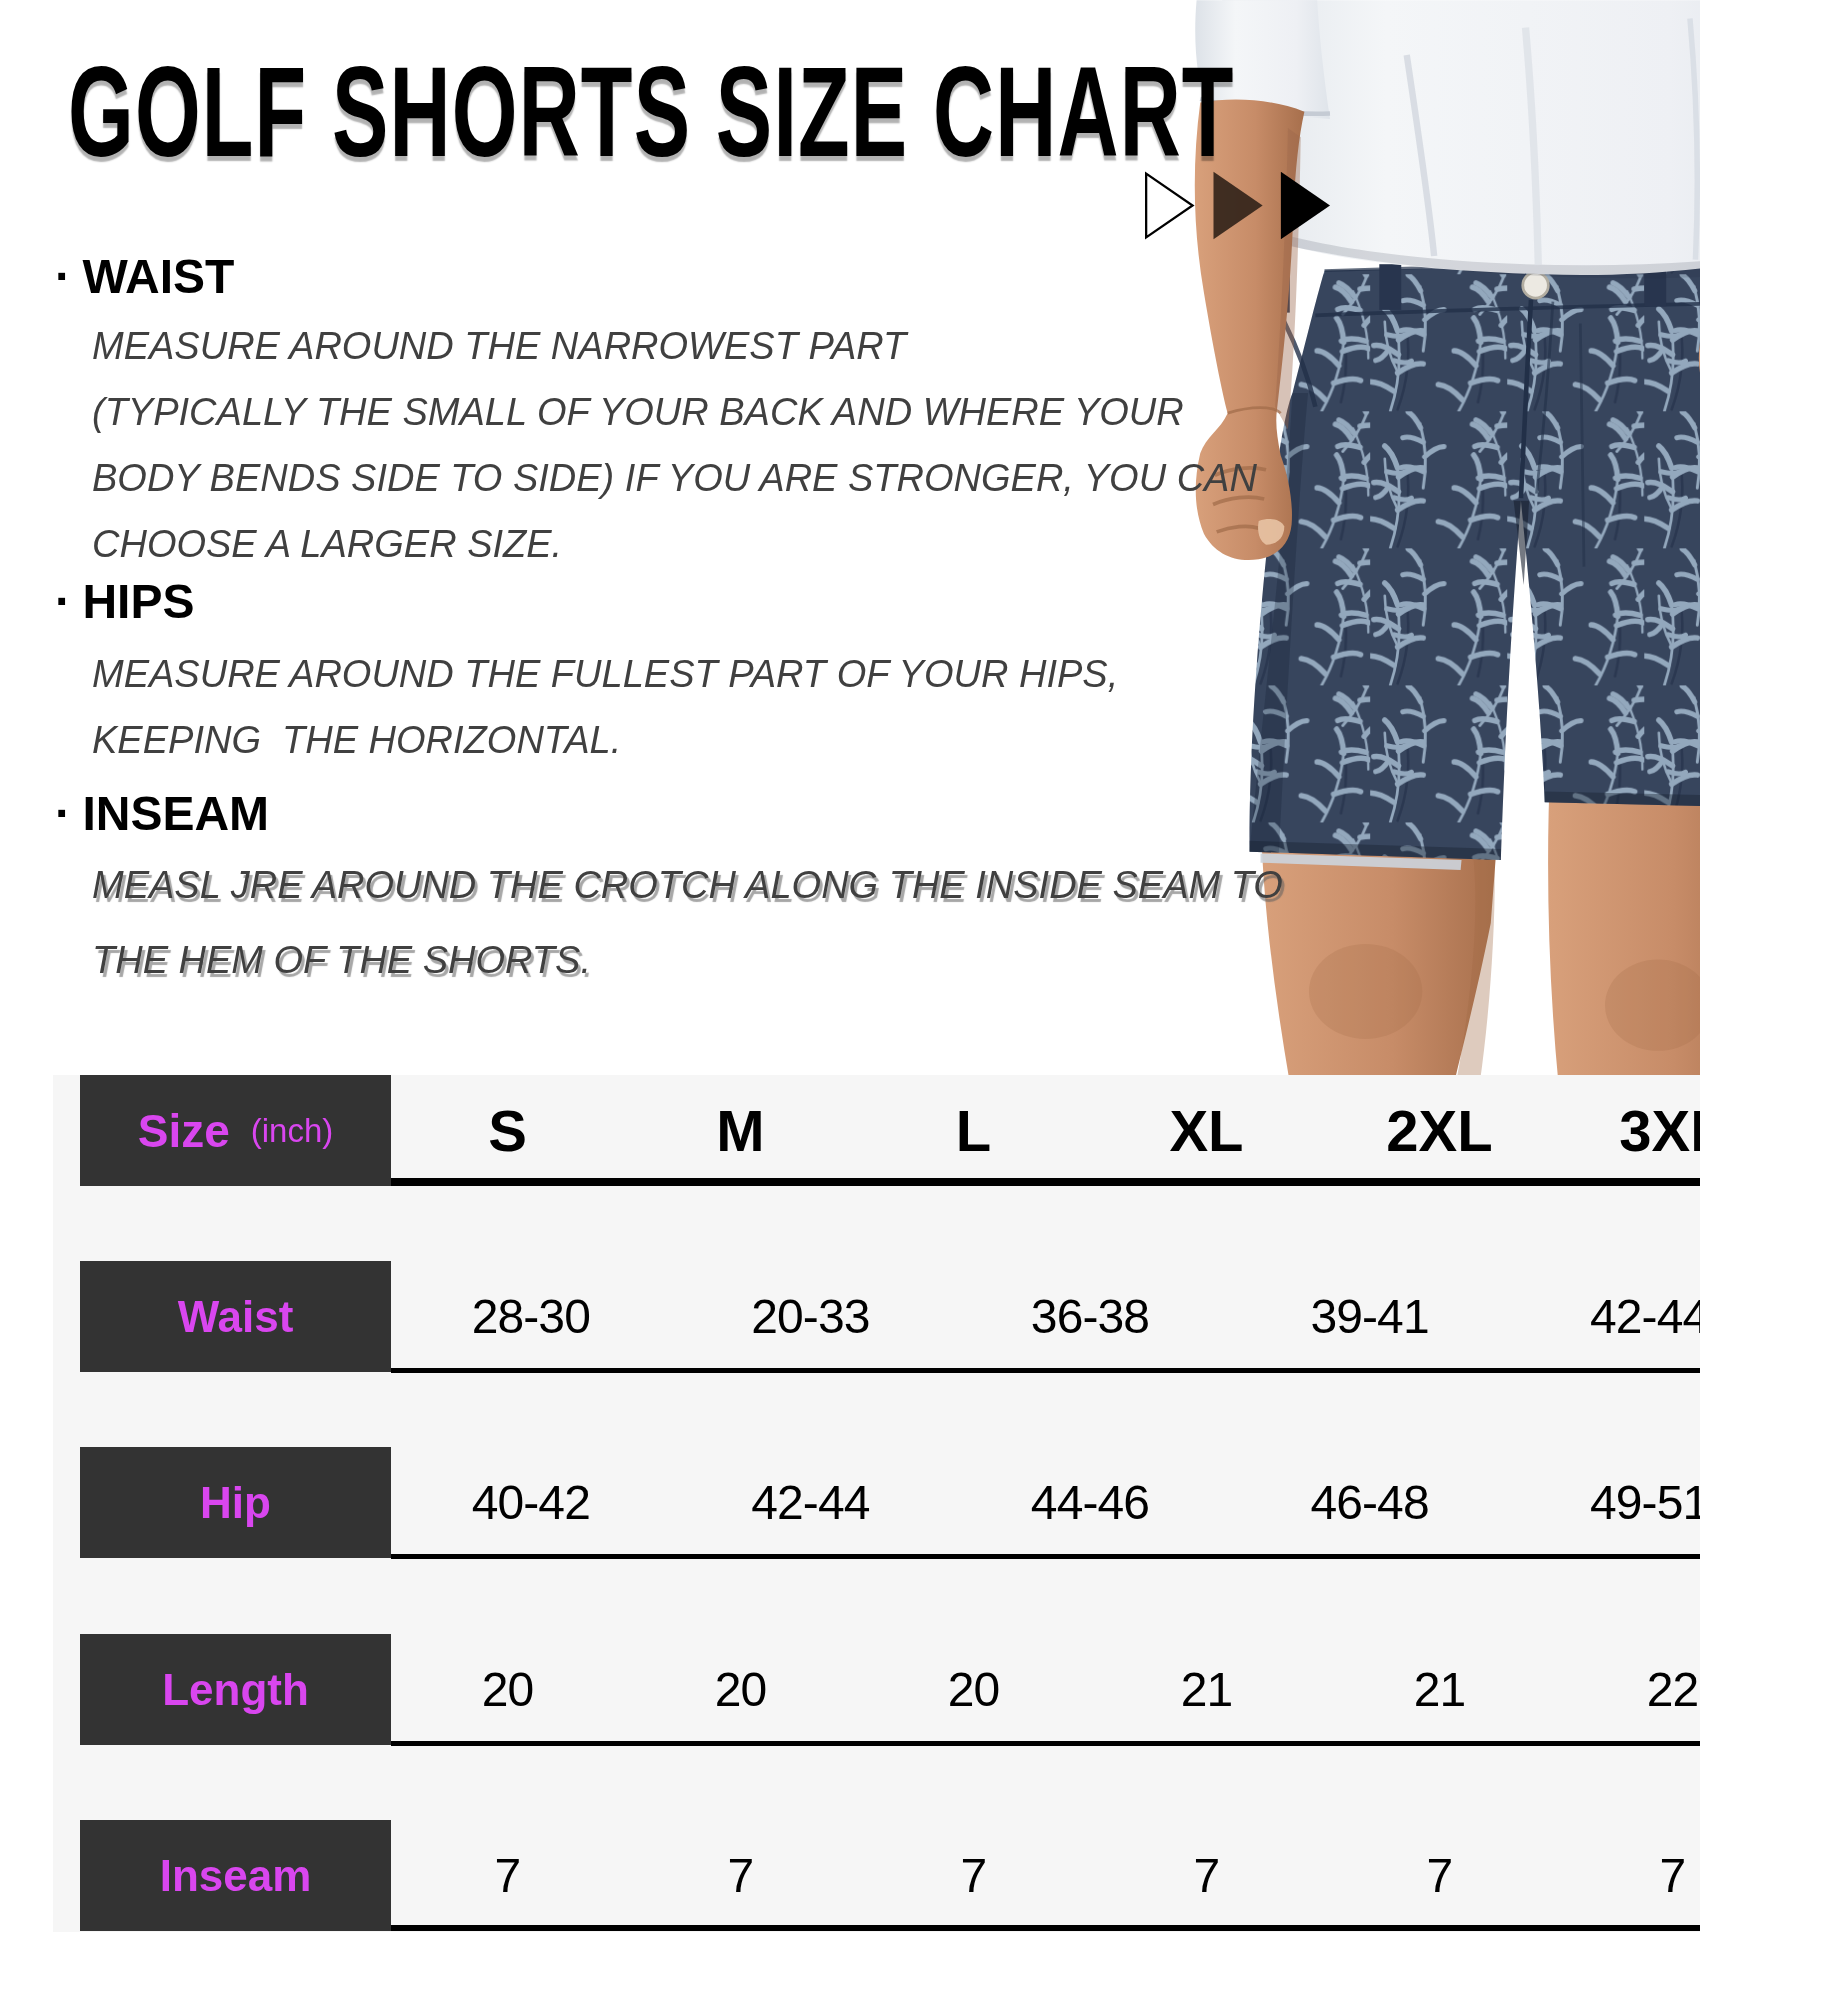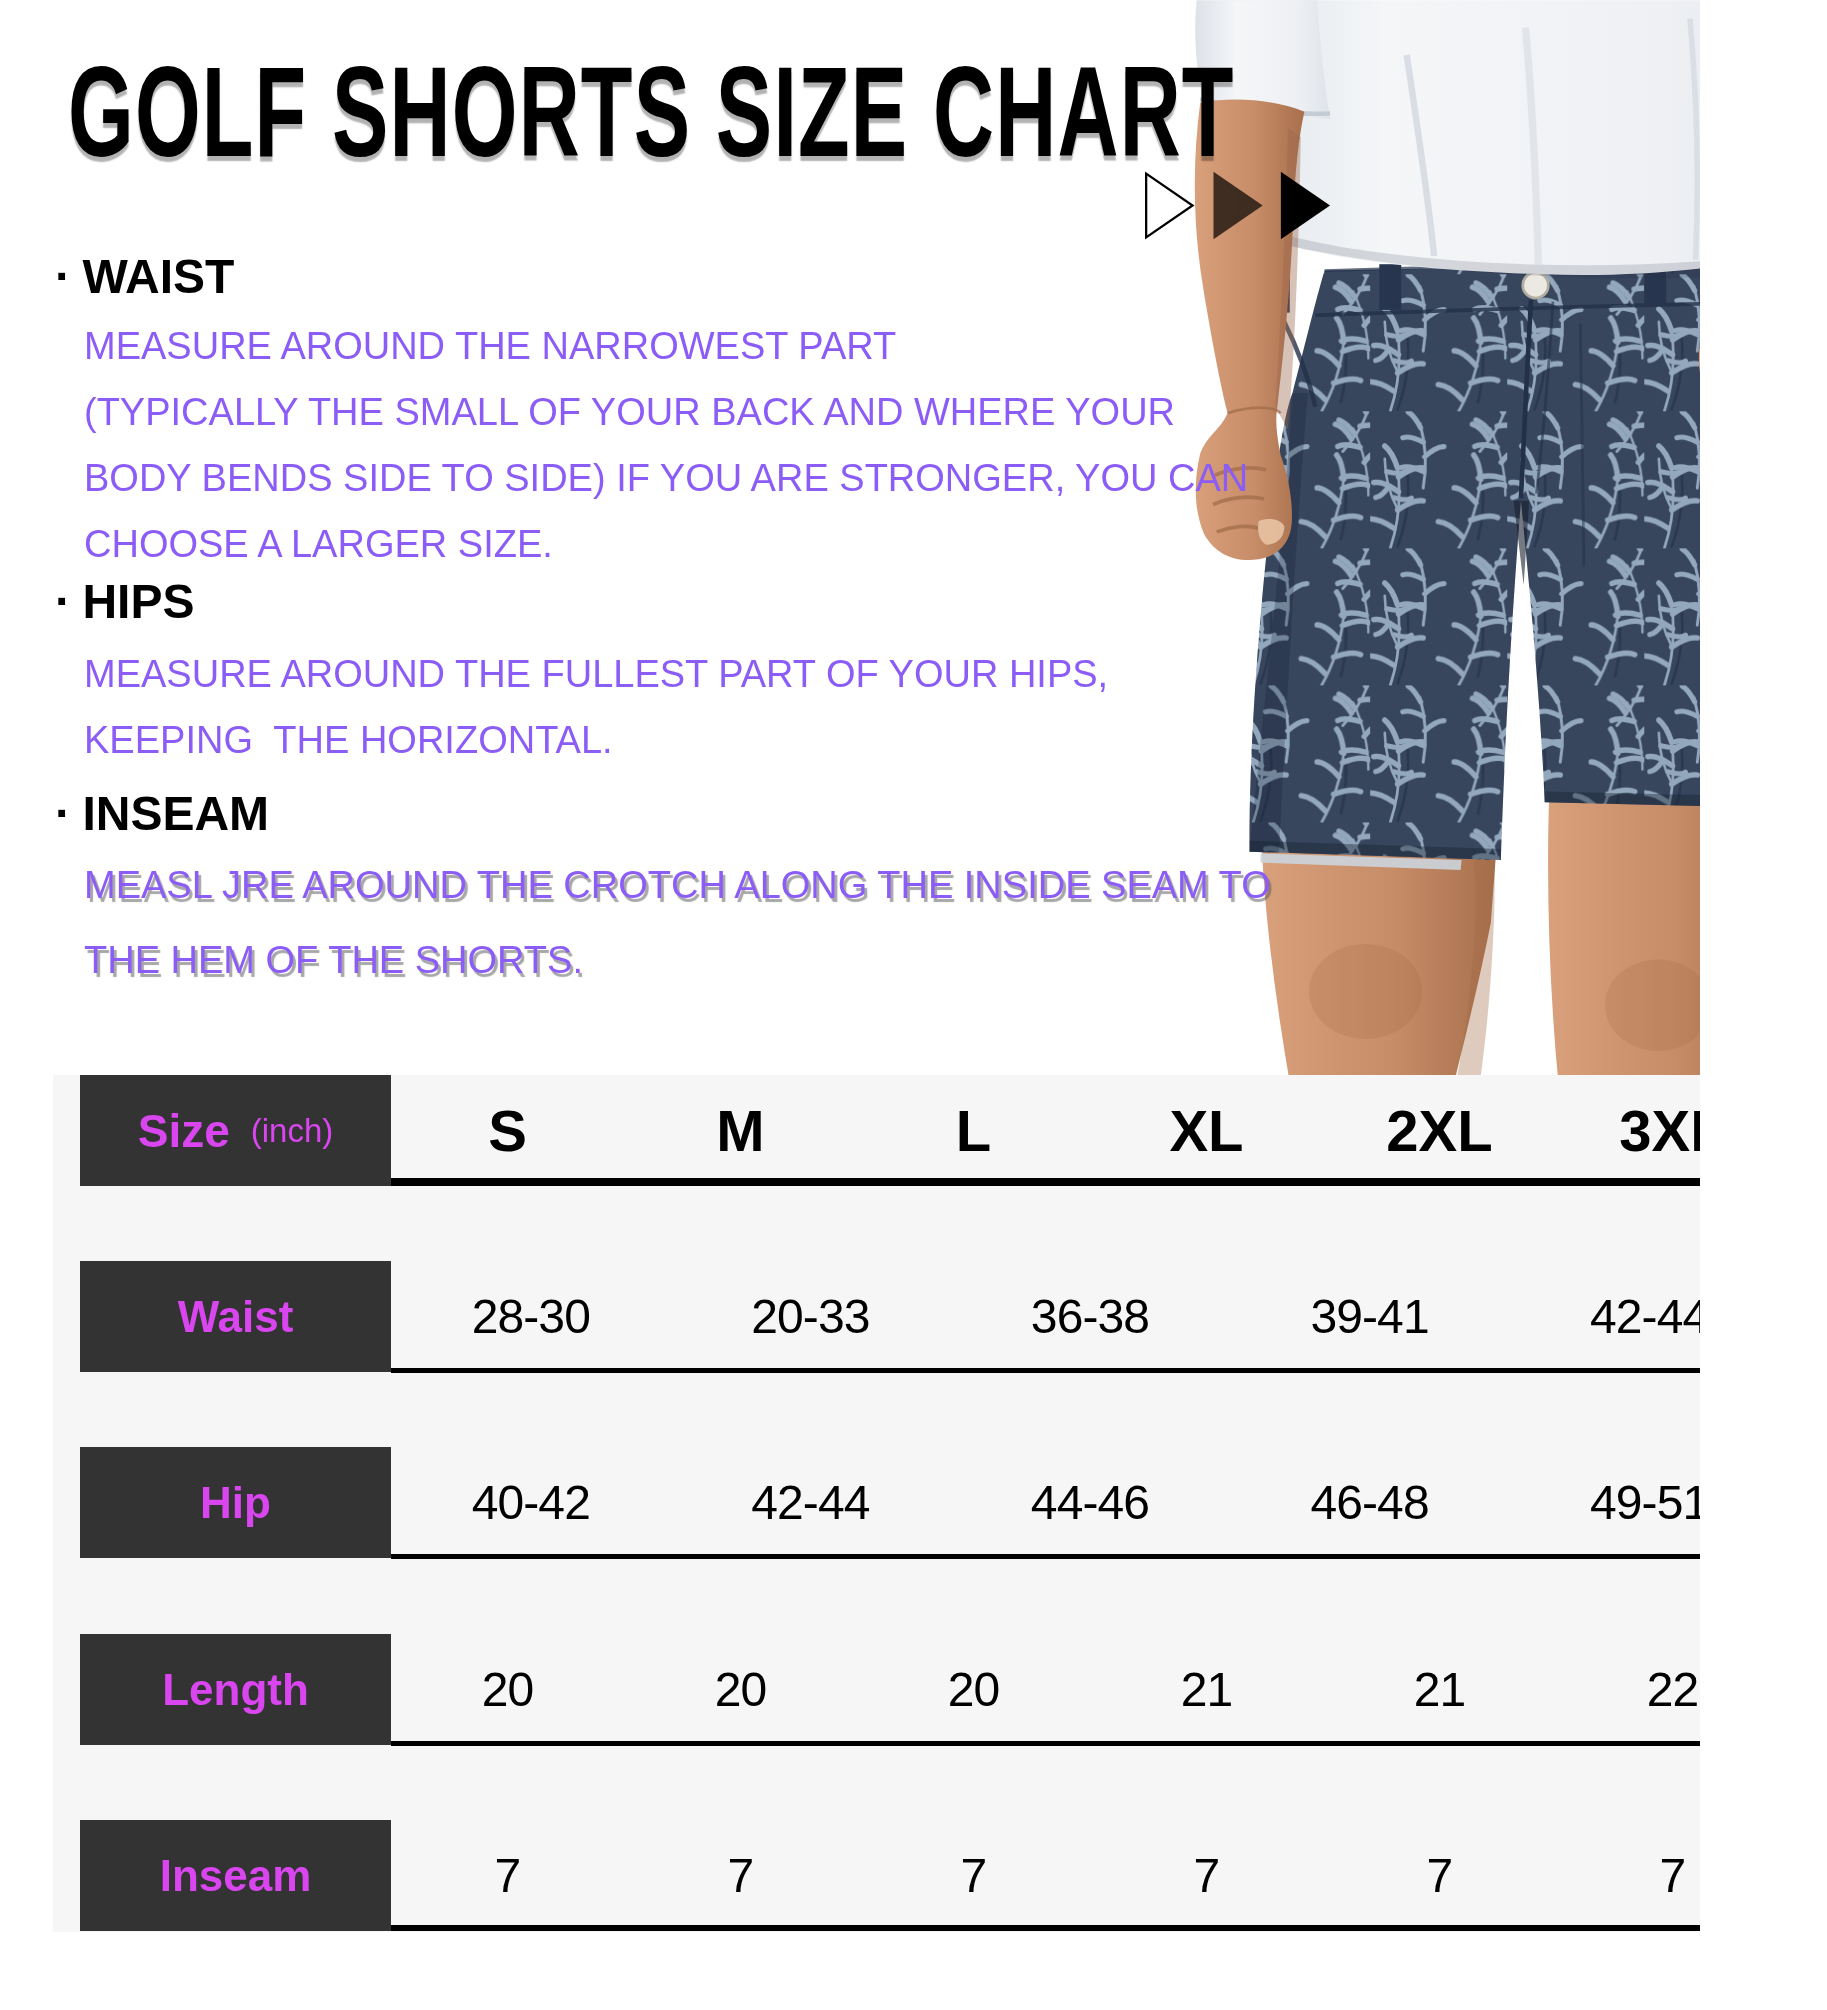--- a/index.html
+++ b/index.html
@@ -17,7 +17,7 @@
   
   .sec-h{position:absolute;left:55px;z-index:5;font-size:48px;line-height:49px;font-weight:bold;white-space:pre;}
   .sec-h .bullet{display:inline-block;width:27.4px;font-size:48px;}
-  .bodyline{position:absolute;left:84px;z-index:5;font-size:38px;color:#8b5cf6;white-space:pre;}
+  .bodyline{position:absolute;left:92px;z-index:5;font-size:38px;color:#404040;white-space:pre;font-style:italic;}
   .w-lines .bodyline{line-height:66px;}
   .shadowed{text-shadow:2.7px 3.7px 0.9px rgba(95,95,95,0.55);}
   

